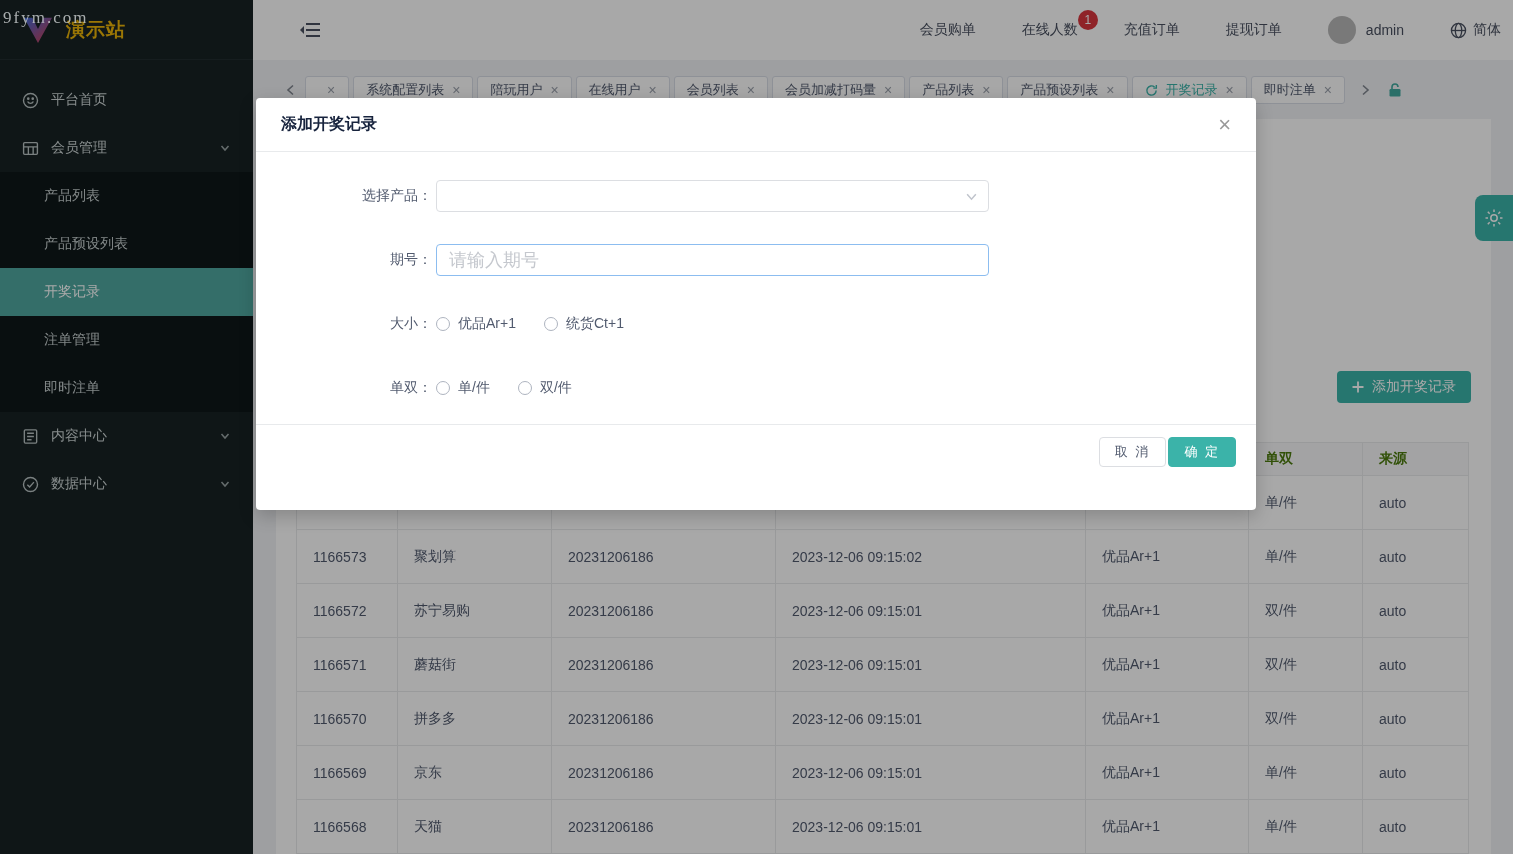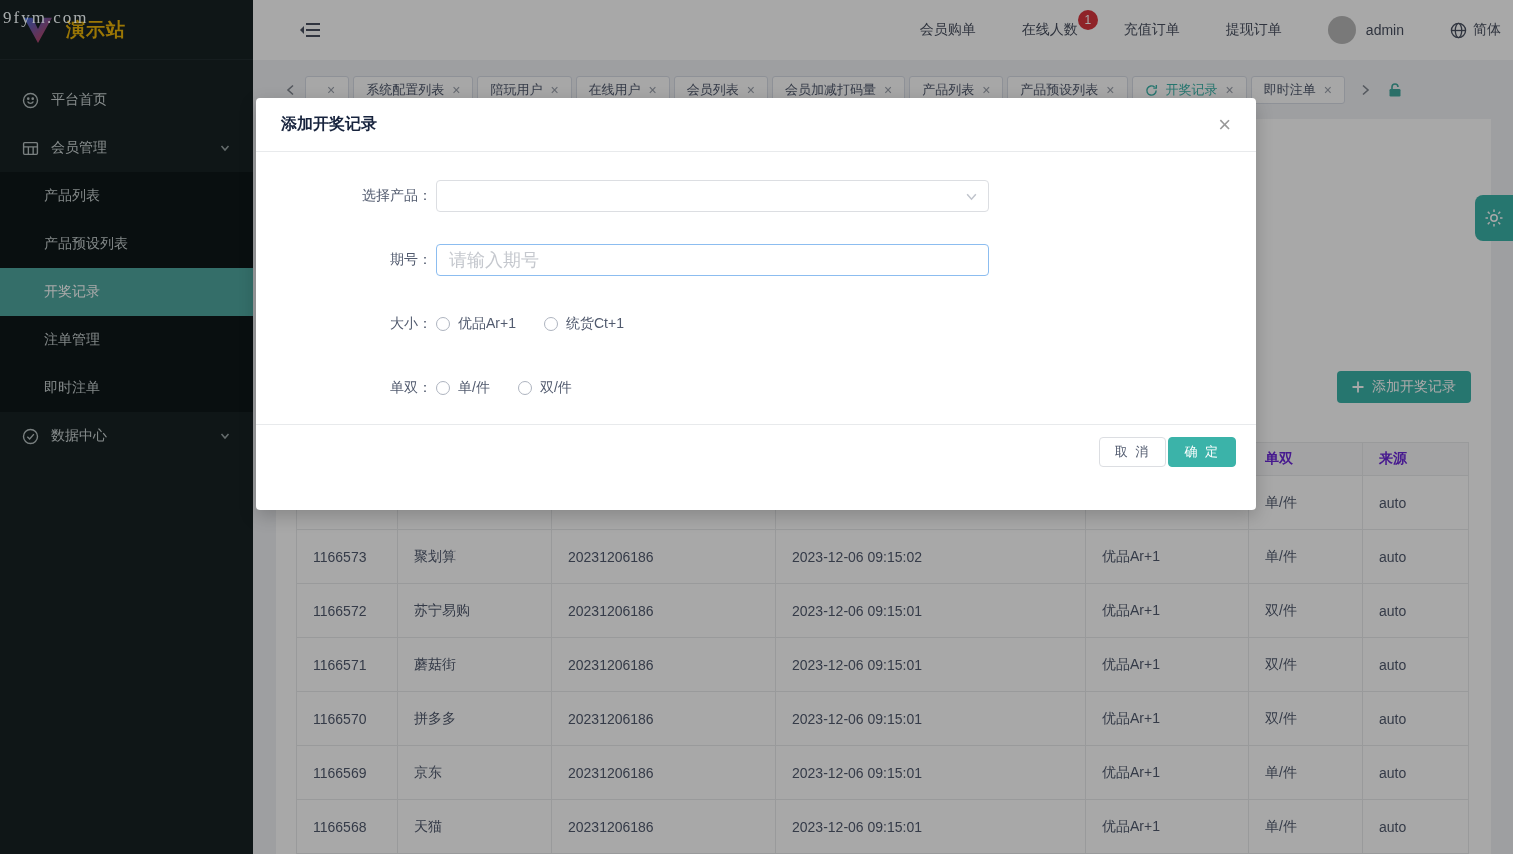--- a/index.html
+++ b/index.html
@@ -131,6 +131,20 @@
         <div class="submenu-item active">开奖记录</div>
         <div class="submenu-item">注单管理</div>
         <div class="submenu-item">即时注单</div>
+      </div>
+      <div class="menu-item">
+        <span class="mi-icon">
+          <svg width="17" height="17" viewBox="0 0 16 16" fill="none" stroke="currentColor" stroke-width="1.3">
+            <rect x="2.2" y="1.8" width="11.6" height="12.4" rx="1"></rect>
+            <path d="M4.8 5 H11.2 M4.8 8 H11.2 M4.8 11 H9"></path>
+          </svg>
+        </span>
+        <span class="mi-label">内容中心</span>
+        <span class="mi-chevron">
+          <svg width="12" height="12" viewBox="0 0 12 12" fill="none" stroke="currentColor" stroke-width="1.5">
+            <polyline points="2.5,4 6,8 9.5,4"></polyline>
+          </svg>
+        </span>
       </div>
       <div class="menu-item">
         <span class="mi-icon">

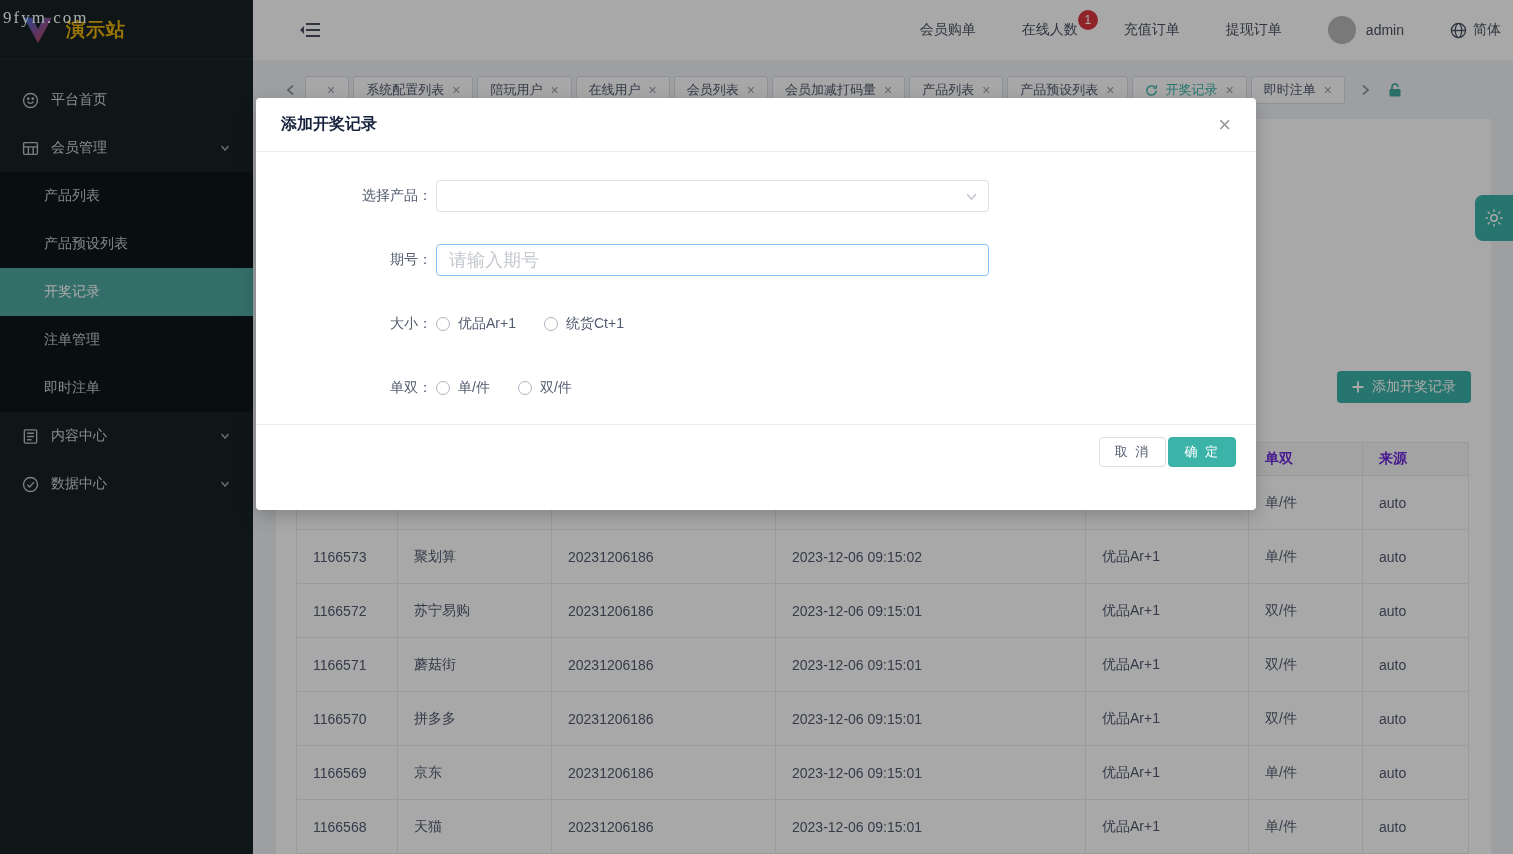--- a/index.html
+++ b/index.html
@@ -51,7 +51,7 @@
   .add-btn { display:inline-flex; align-items:center; gap:8px; height:32px; padding:0 15px; background:#3bb3a9; color:#fff; border:none; border-radius:4px; font-size:14px; cursor:pointer; }
   .table-wrap { position:absolute; top:323px; left:20px; }
   table { border-collapse:collapse; table-layout:fixed; width:1172px; }
-  th { height:33px; background:#f8f8f9; border:1px solid #e8eaec; text-align:left; padding:0 16px; font-size:14px; color:#6d28d9; font-weight:bold; }
+  th { height:33px; background:#f8f8f9; border:1px solid #e8eaec; text-align:left; padding:0 16px; font-size:14px; color:#4d7c0f; font-weight:bold; }
   td { height:54px; border:1px solid #e8eaec; padding:0 16px; font-size:14px; color:#515a6e; background:#fff; }
 
   

